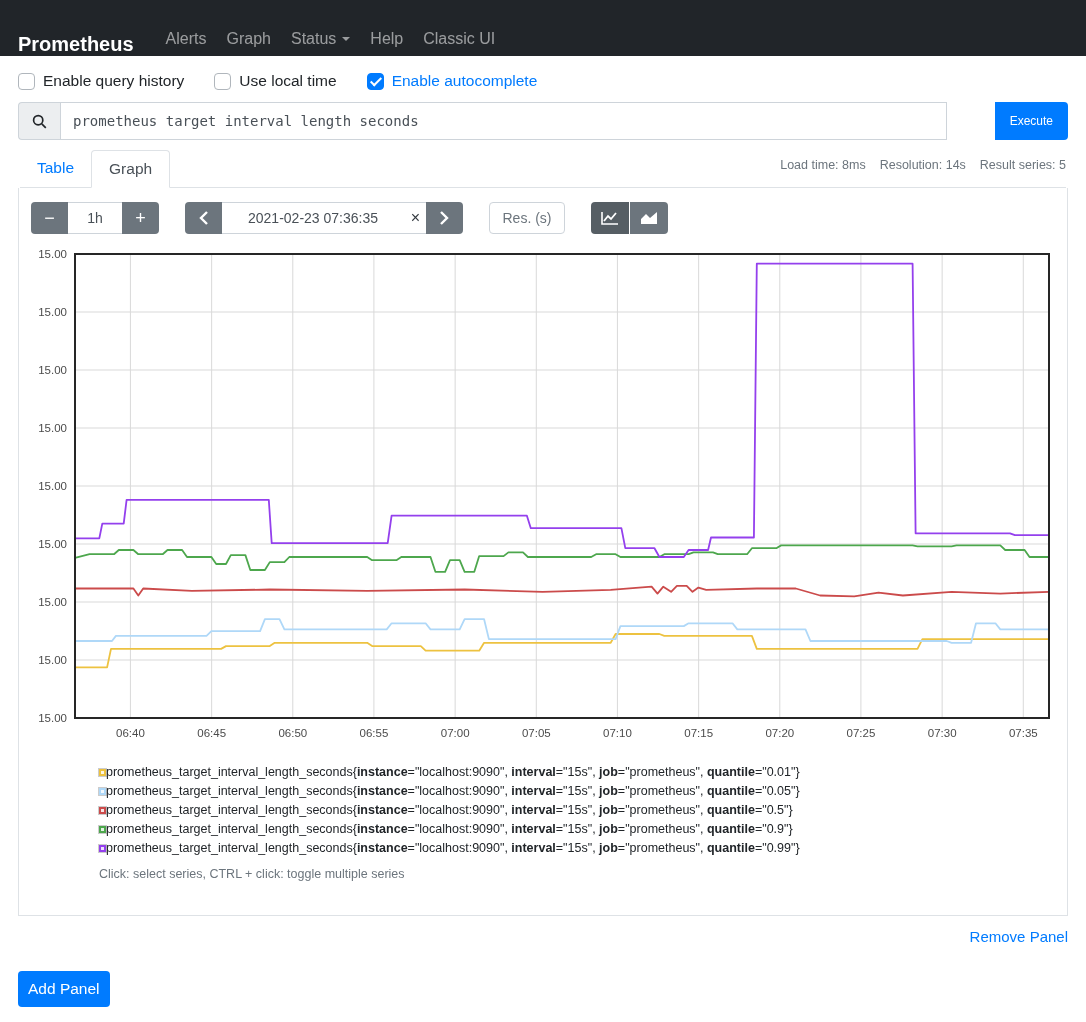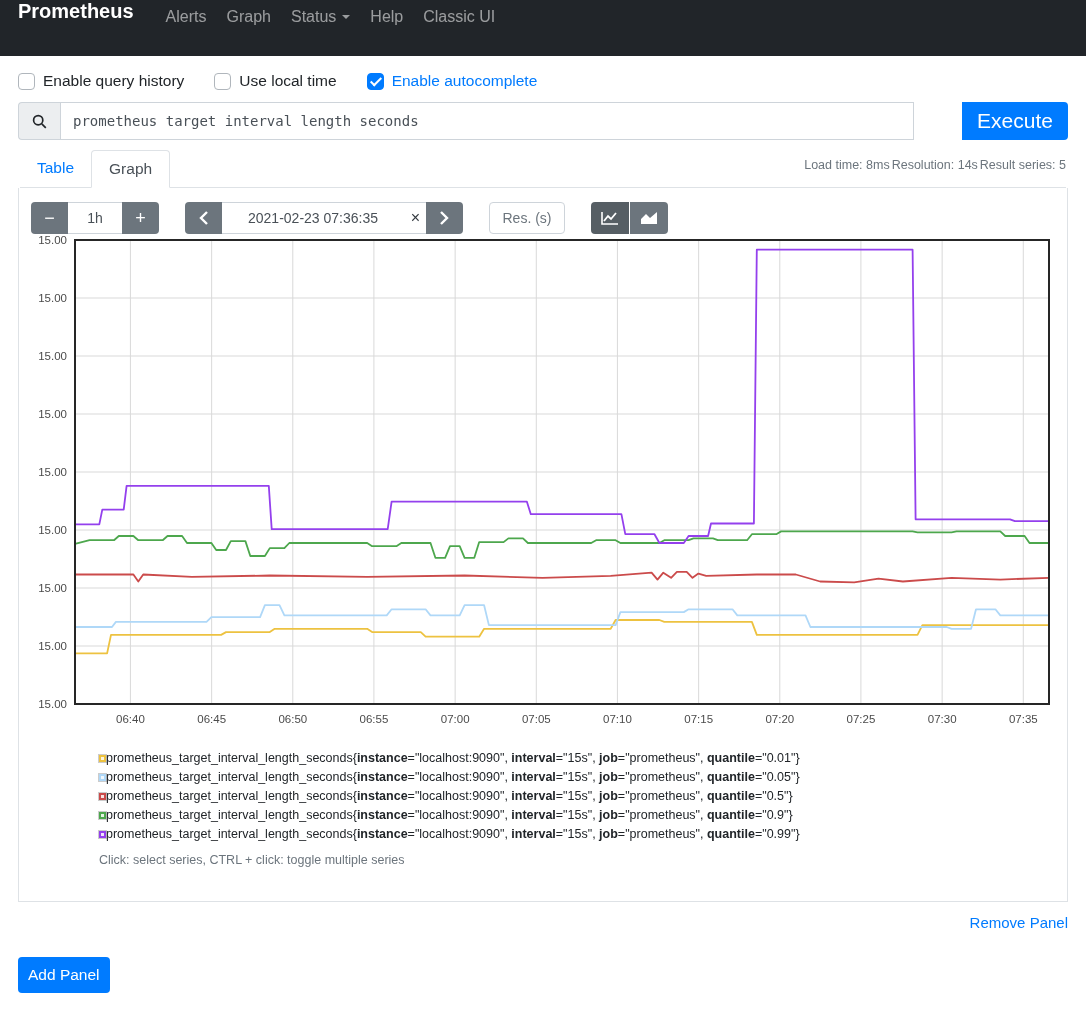--- a/index.html
+++ b/index.html
@@ -7,7 +7,7 @@
   body { width:1086px; font-family:"Liberation Sans", sans-serif; color:#212529; font-size:15px; }
 
   
-  .navbar { height:56px; background:#212529; display:flex; align-items:flex-start; padding:0 18px; }
+  .navbar { height:56px; background:#212529; display:flex; align-items:flex-end; padding:0 18px; }
   .brand { color:#fff; font-size:20px; font-weight:600; margin-right:22px; cursor:pointer; }
   .nav-link { color:rgba(255,255,255,0.55); font-size:16px; padding:8px 10px; text-decoration:none; cursor:pointer; display:inline-flex; align-items:center; }
   .caret { display:inline-block; margin-left:6px; border-top:4px solid rgba(255,255,255,0.55); border-right:4px solid transparent; border-left:4px solid transparent; }

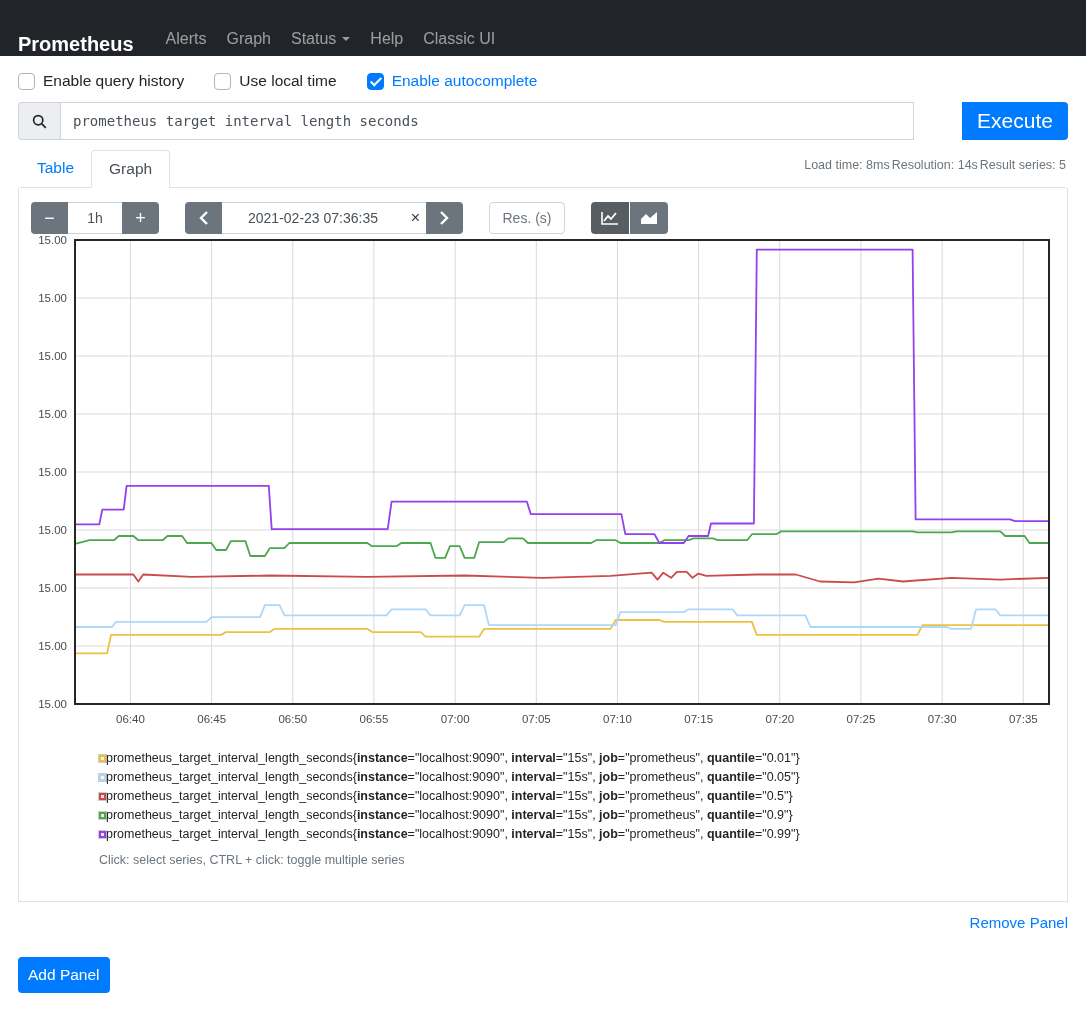--- a/index.html
+++ b/index.html
@@ -24,7 +24,7 @@
   .search-row { display:flex; margin:0 18px; height:38px; }
   .search-addon { width:42px; background:#eceef0; border:1px solid #ced4da; border-right:none; border-radius:4px 0 0 4px; display:flex; align-items:center; justify-content:center; }
   .query-input { flex:1; border:1px solid #ced4da; padding:0 12px; font-family:"DejaVu Sans Mono", monospace; font-size:14px; color:#495057; outline:none; }
-  .execute-btn { background:#007bff; color:#fff; border:none; border-radius:0 4px 4px 0; font-size:21px; padding:0 15px; cursor:pointer; font-family:inherit;margin-left:48px; }
+  .execute-btn { background:#007bff; color:#fff; border:none; border-radius:0 4px 4px 0; font-size:12px; padding:0 15px; cursor:pointer; font-family:inherit;margin-left:48px; }
 
   
   .meta-row { display:flex; justify-content:space-between; align-items:flex-start; margin:10px 20px 0; border-bottom:1px solid #dee2e6; }

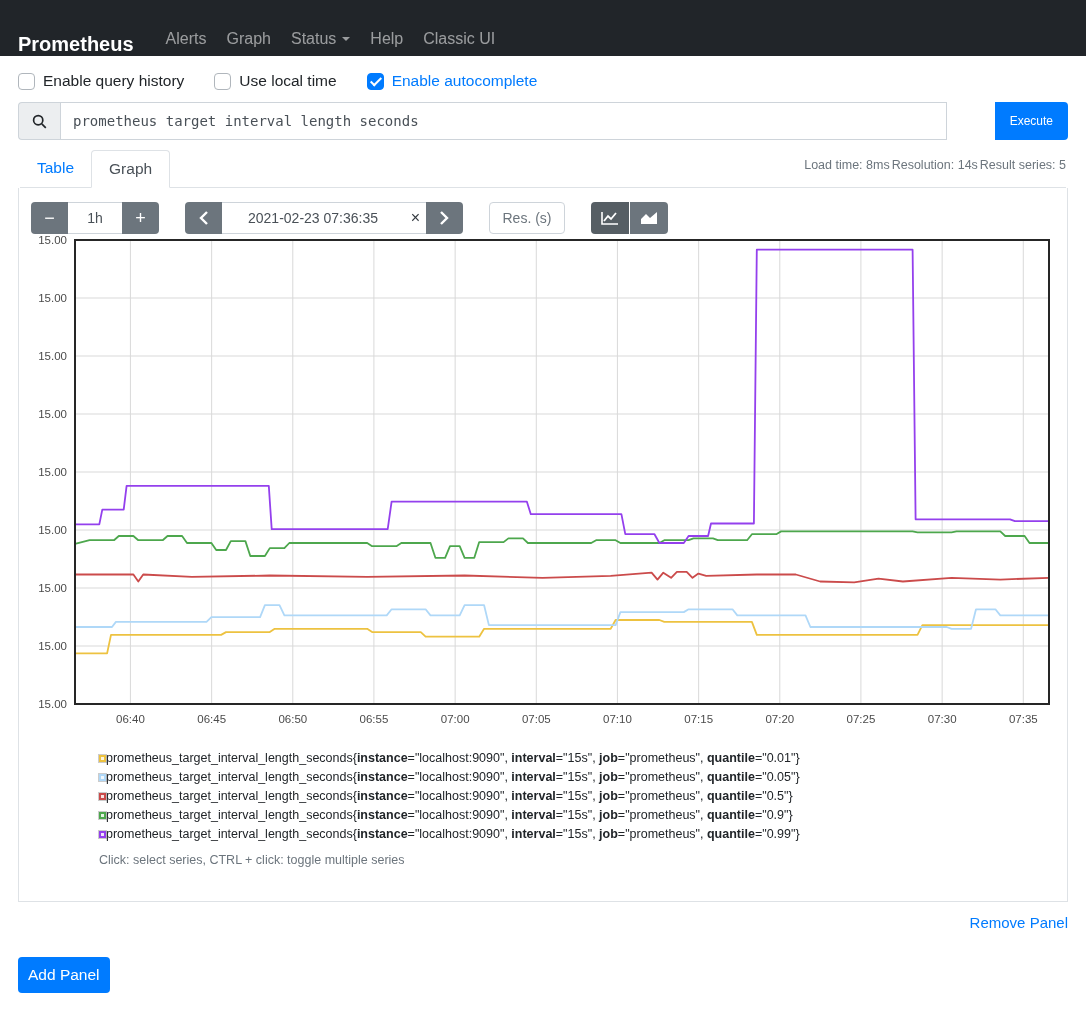--- a/index.html
+++ b/index.html
@@ -32,7 +32,7 @@
   .tab { padding:9px 17px; font-size:15.5px; cursor:pointer; }
   .tab-inactive { color:#007bff; }
   .tab-active { color:#495057; background:#fff; border:1px solid #dee2e6; border-bottom:1px solid #fff; border-radius:4px 4px 0 0; margin-bottom:-1px; }
-  .stats { display:flex; gap:2px; padding-top:8px; font-size:12.5px; color:#6c757d; }
+  .stats { display:flex; gap:14px; padding-top:8px; font-size:12.5px; color:#6c757d; }
 
   
   .panel { margin:0 18px; border:1px solid #dee2e6; border-top:none; padding:12px 10px 34px; background:#fff; }

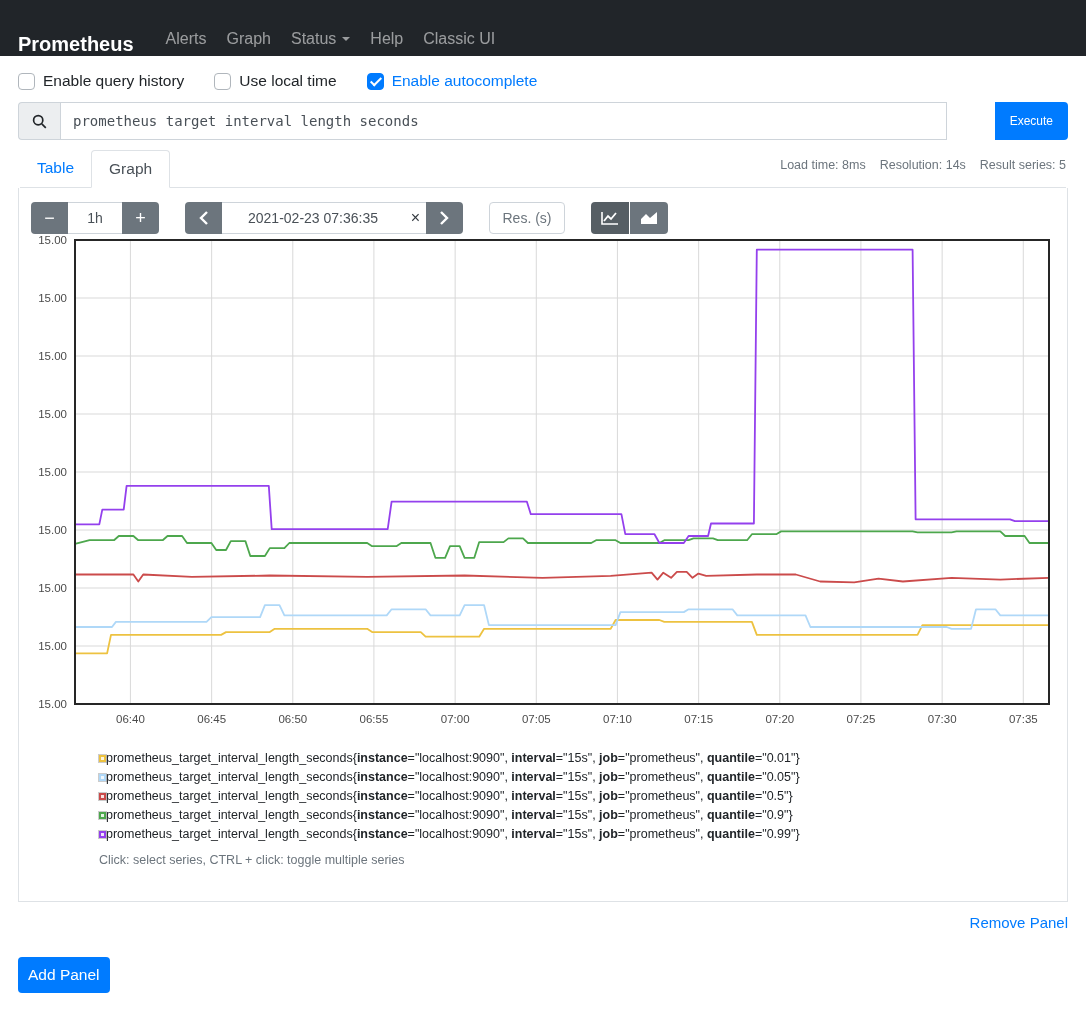--- a/index.html
+++ b/index.html
@@ -52,7 +52,7 @@
   .toggle-group { display:flex; gap:1px; }
 
   
-  .chart-wrap { margin-top:0;text-align:center; }
+  .chart-wrap { margin-top:14px;text-align:center; }
   svg text { font-family:"Liberation Sans", sans-serif; }
 
   

